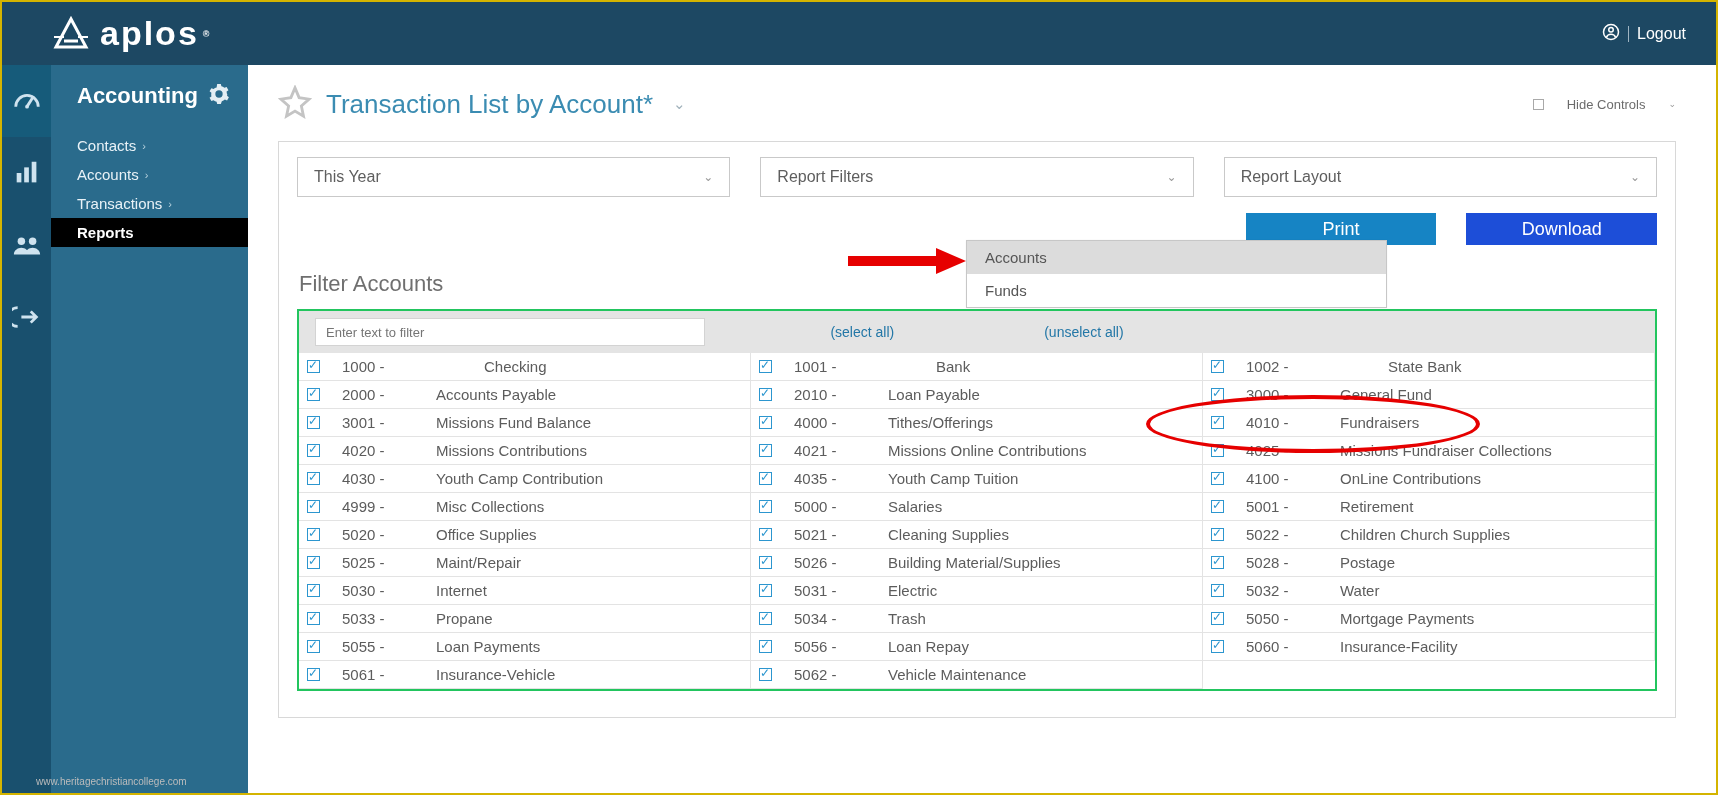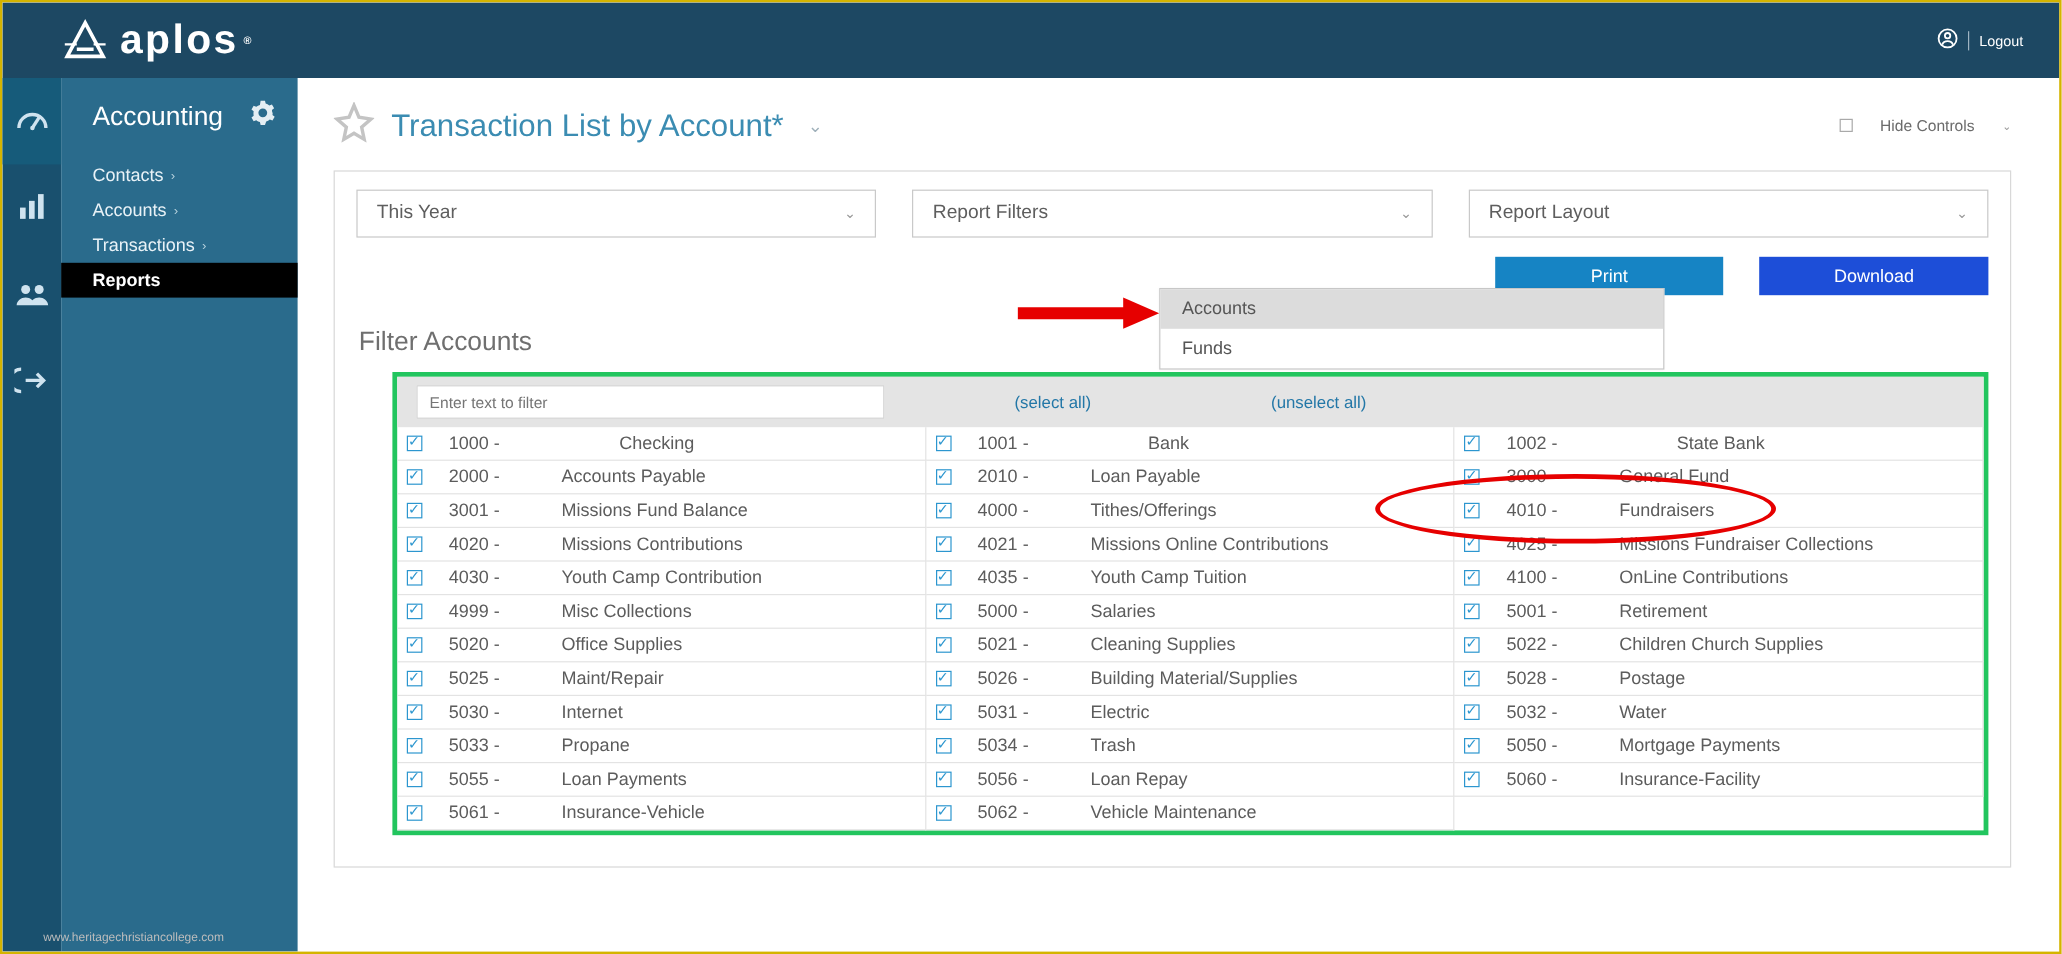--- a/index.html
+++ b/index.html
@@ -11,7 +11,7 @@
   .logo-mark { width: 42px; height: 42px; position: relative; }
   .logo-mark svg { width: 100%; height: 100%; }
   .logo sub { font-size: 9px; vertical-align: baseline; margin-left: -4px; }
-  .top-right { display: flex; align-items: center; gap: 8px; color: #fff; font-size: 12px; }
+  .top-right { display: flex; align-items: center; gap: 8px; color: #fff; font-size: 16px; }
   .top-right .user-icon svg { width: 18px; height: 18px; stroke: #fff; }
   .top-right .divider { width: 1px; height: 16px; background: #9fb4c2; }
 

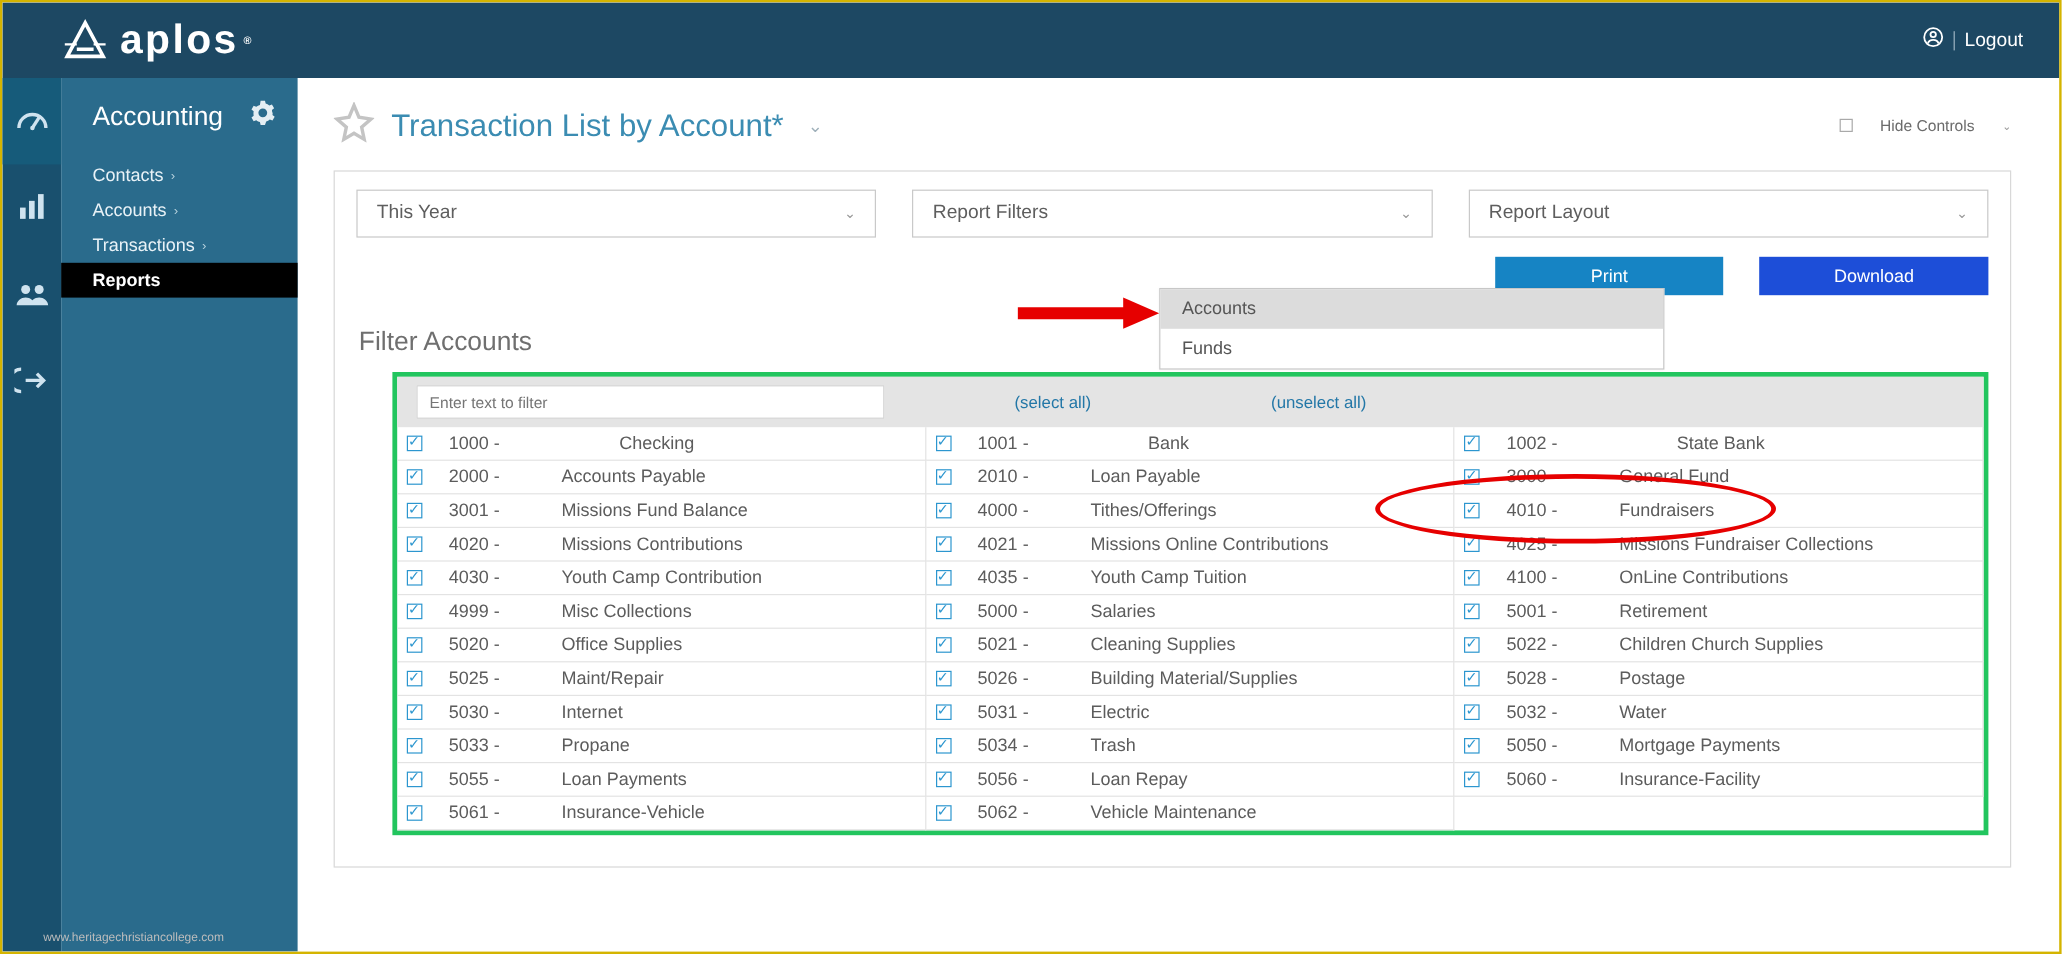--- a/index.html
+++ b/index.html
@@ -27,7 +27,7 @@
   
   .sidebar { width: 197px; background: #2a6b8c; color: #fff; padding-top: 18px; }
   .side-head { display: flex; align-items: center; justify-content: space-between; padding: 0 18px 22px 26px; }
-  .side-head-title { font-size: 22px; font-weight: 400; }
+  .side-head-title { font-size: 22px; font-weight: 700; }
   .side-link { display: flex; align-items: center; padding: 6px 16px 6px 26px; font-size: 15px; color: #e9f2f7; cursor: pointer; }
   .side-link .chev { margin-left: 6px; font-size: 11px; color: #b7d2de; }
   .side-link.active { background: #000000; font-weight: 600; color: #fff; }

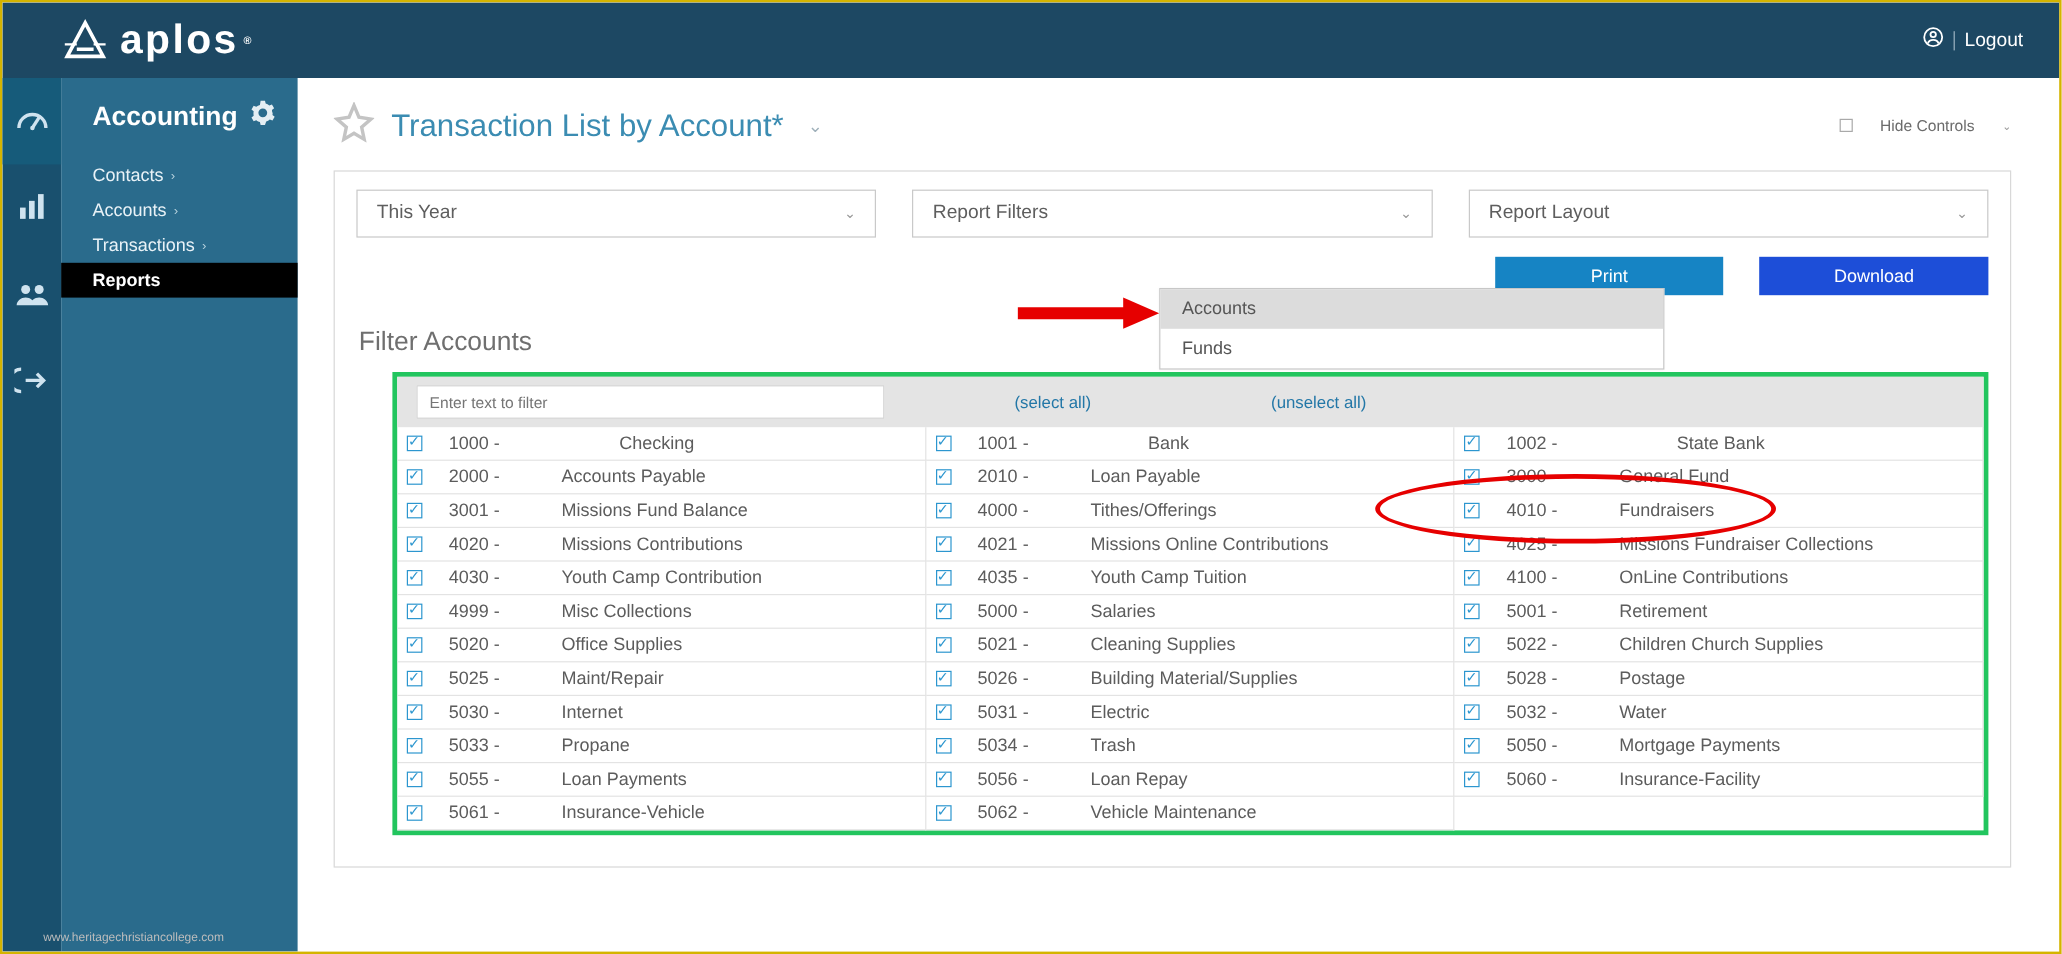--- a/index.html
+++ b/index.html
@@ -49,7 +49,7 @@
   .select-box .down { font-size: 12px; color: #9a9a9a; }
   .btn-row { display: flex; gap: 30px; justify-content: flex-end; }
   .btn-row .spacer { flex: 1; }
-  .btn { flex: 0 0 calc((100% - 60px)/3*0.44); height: 32px; display: flex; align-items: center; justify-content: center; font-size: 15px; cursor: pointer; }
+  .btn { flex: 0 0 calc((100% - 60px)/3*0.44); height: 32px; display: flex; align-items: center; justify-content: center; font-size: 18px; cursor: pointer; }
   .btn-print { background: #1684c4; color: #fff; width: 200px; }
   .btn-download { background: #1d4ed8; color: #fff; width: 180px; }
 

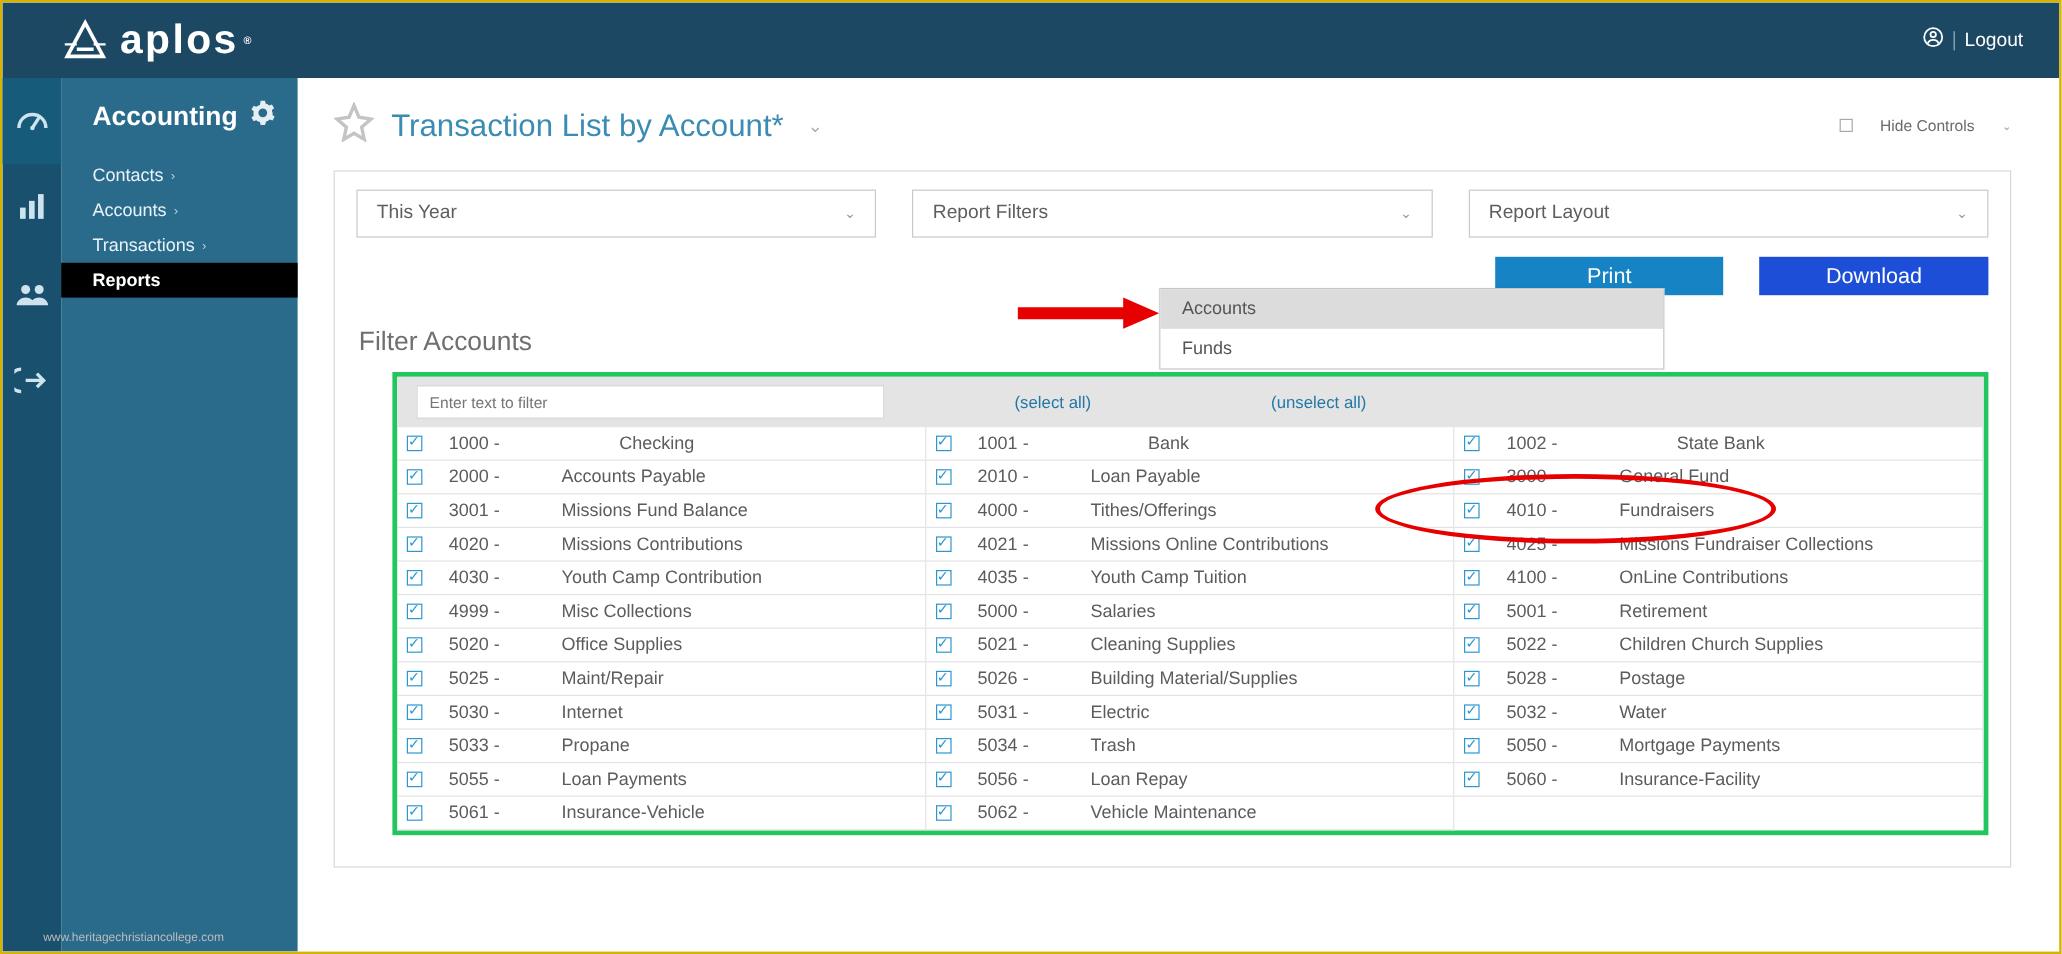--- a/index.html
+++ b/index.html
@@ -55,7 +55,7 @@
 
   .filter-title { font-size: 22px; color: #6f6f6f; margin: 26px 0 12px 2px; }
 
-  .filter-box { border: 4px solid #22c55e; margin-left: 30px; }
+  .filter-box { border: 2px solid #22c55e; }
   .filter-head { height: 42px; background: #e4e4e4; display: flex; align-items: center; position: relative; }
   .filter-input { margin-left: 16px; width: 390px; height: 28px; background: #fff; border: 1px solid #d3d3d3; font-size: 13px; color: #bfbfbf; padding: 0 10px; }
   .sel-links { position: absolute; left: 50%; transform: translateX(-50%); display: flex; gap: 150px; font-size: 14px; }

